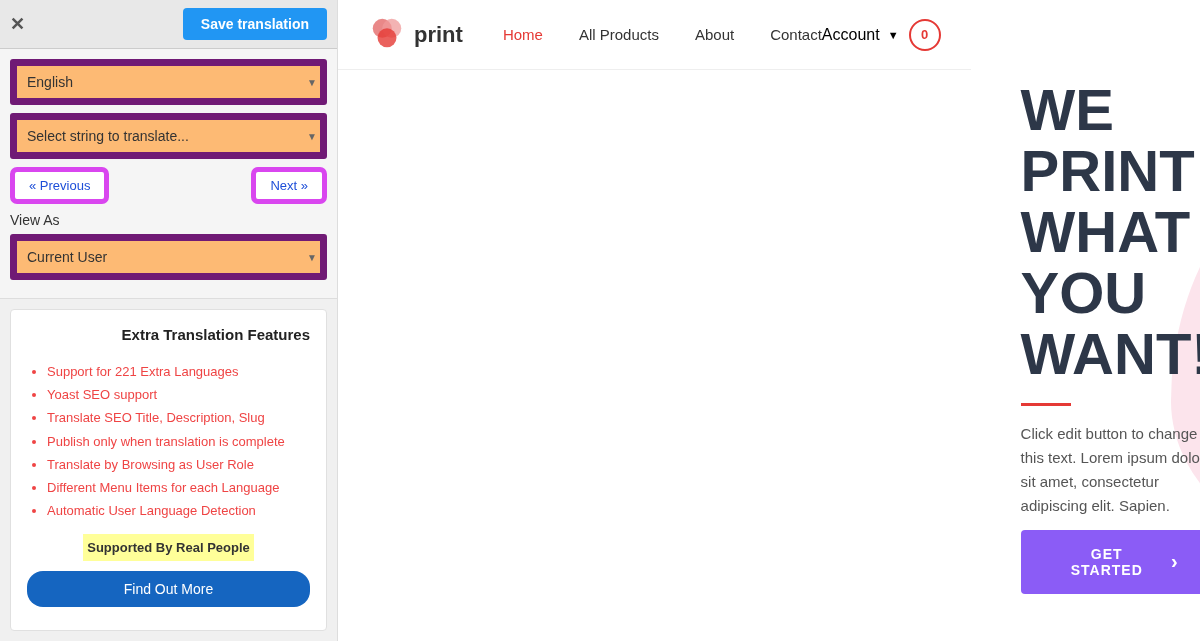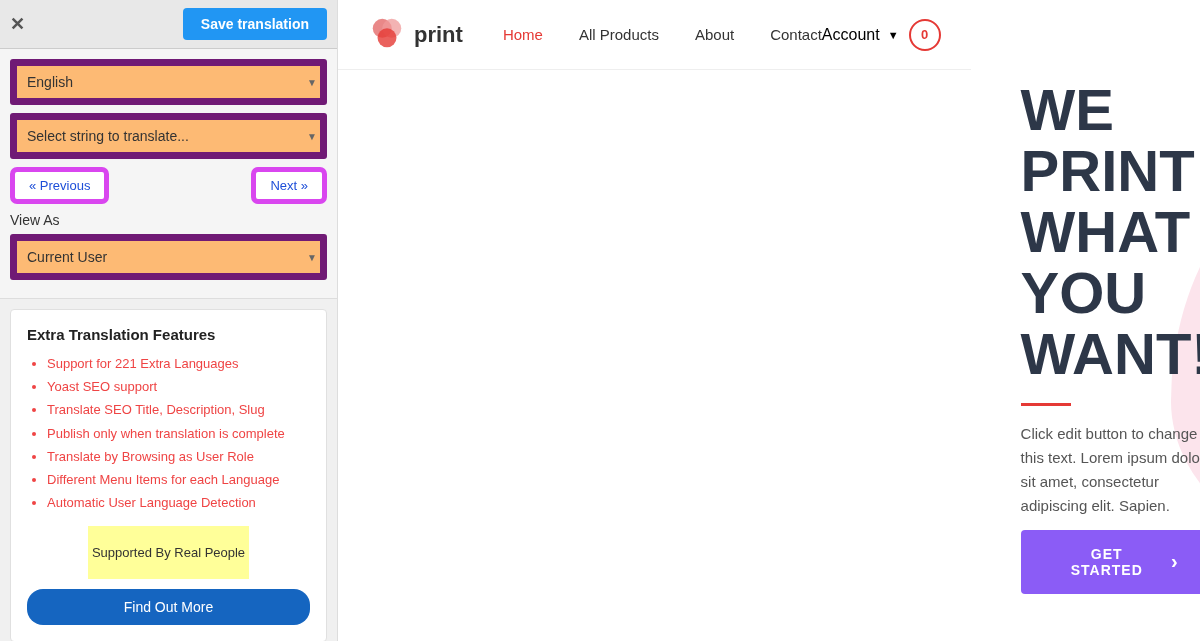--- a/index.html
+++ b/index.html
@@ -114,8 +114,8 @@
     #extra-features-title {
       font-size: 15px;
       font-weight: bold;
-      text-align: left;
-      margin-bottom: 12px;
+      text-align: right;
+      margin-bottom: 20px;
       color: #222;
     }
 

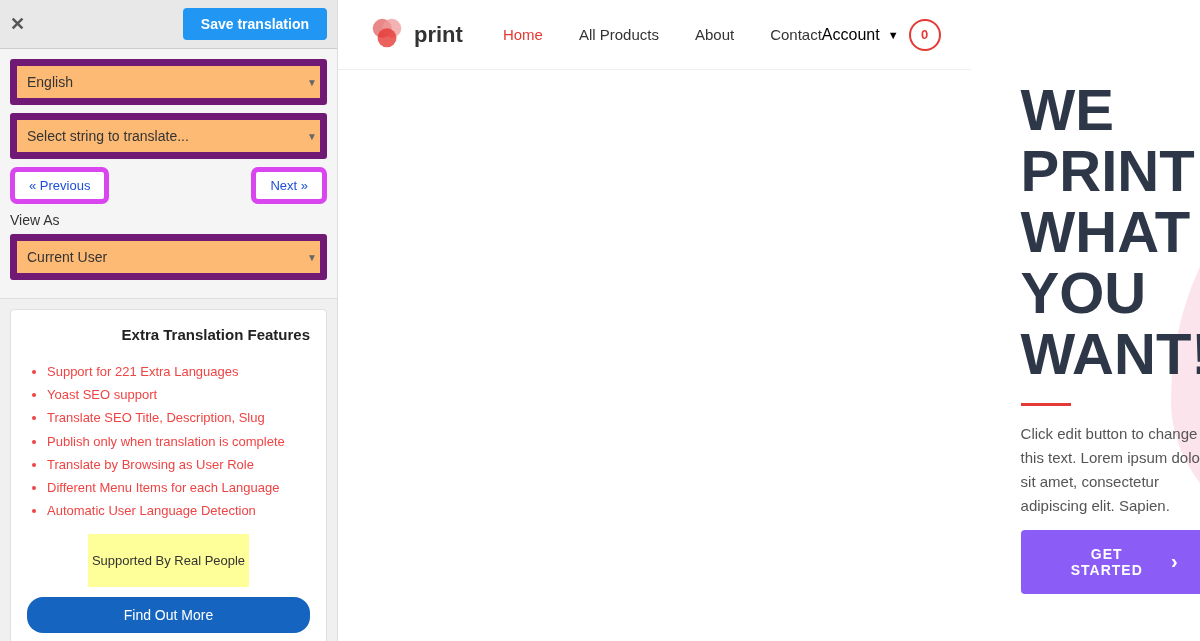--- a/index.html
+++ b/index.html
@@ -135,11 +135,11 @@
     #supported-text {
       text-align: center;
       font-size: 13px;
-      font-weight: normal;
+      font-weight: bold;
       color: #333;
       background: #ffff99;
       display: inline-block;
-      padding: 19px 4px;
+      padding: 6px 4px;
       margin: 0 auto 10px;
       display: block;
       width: fit-content;

